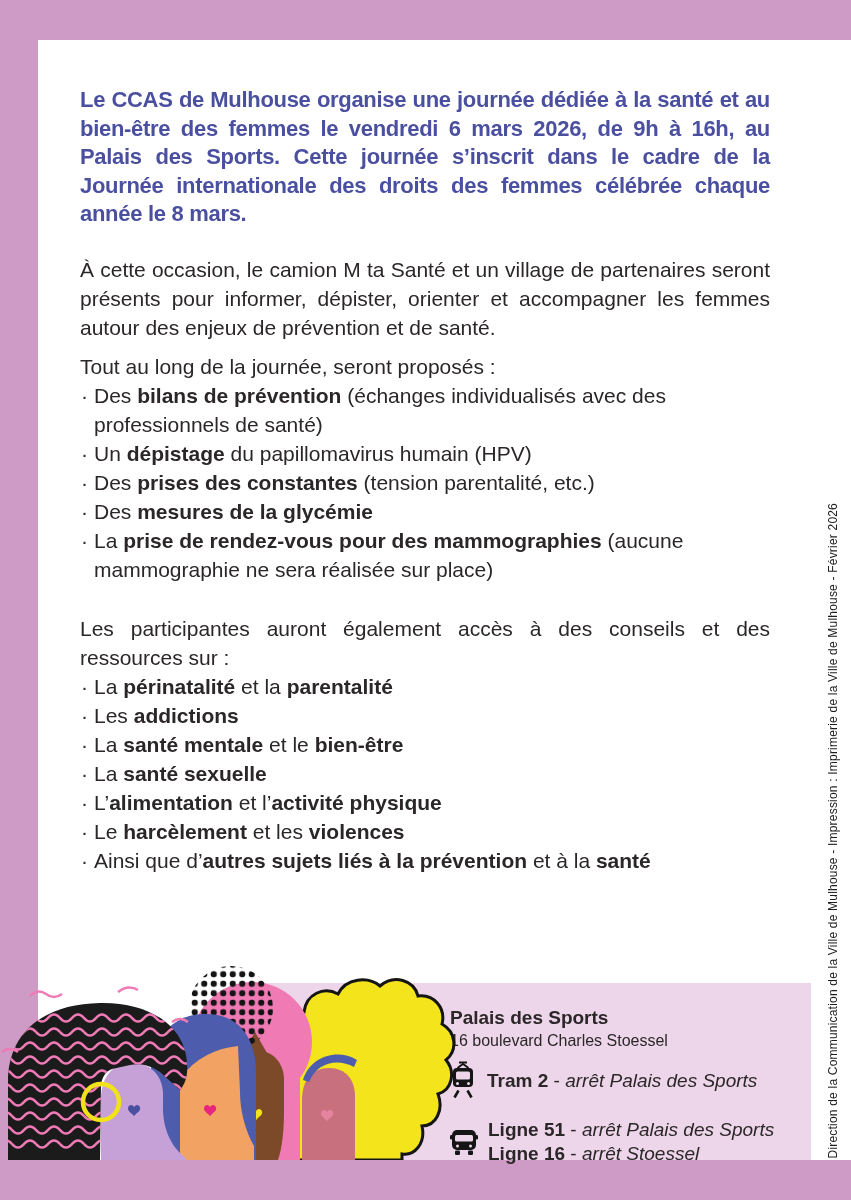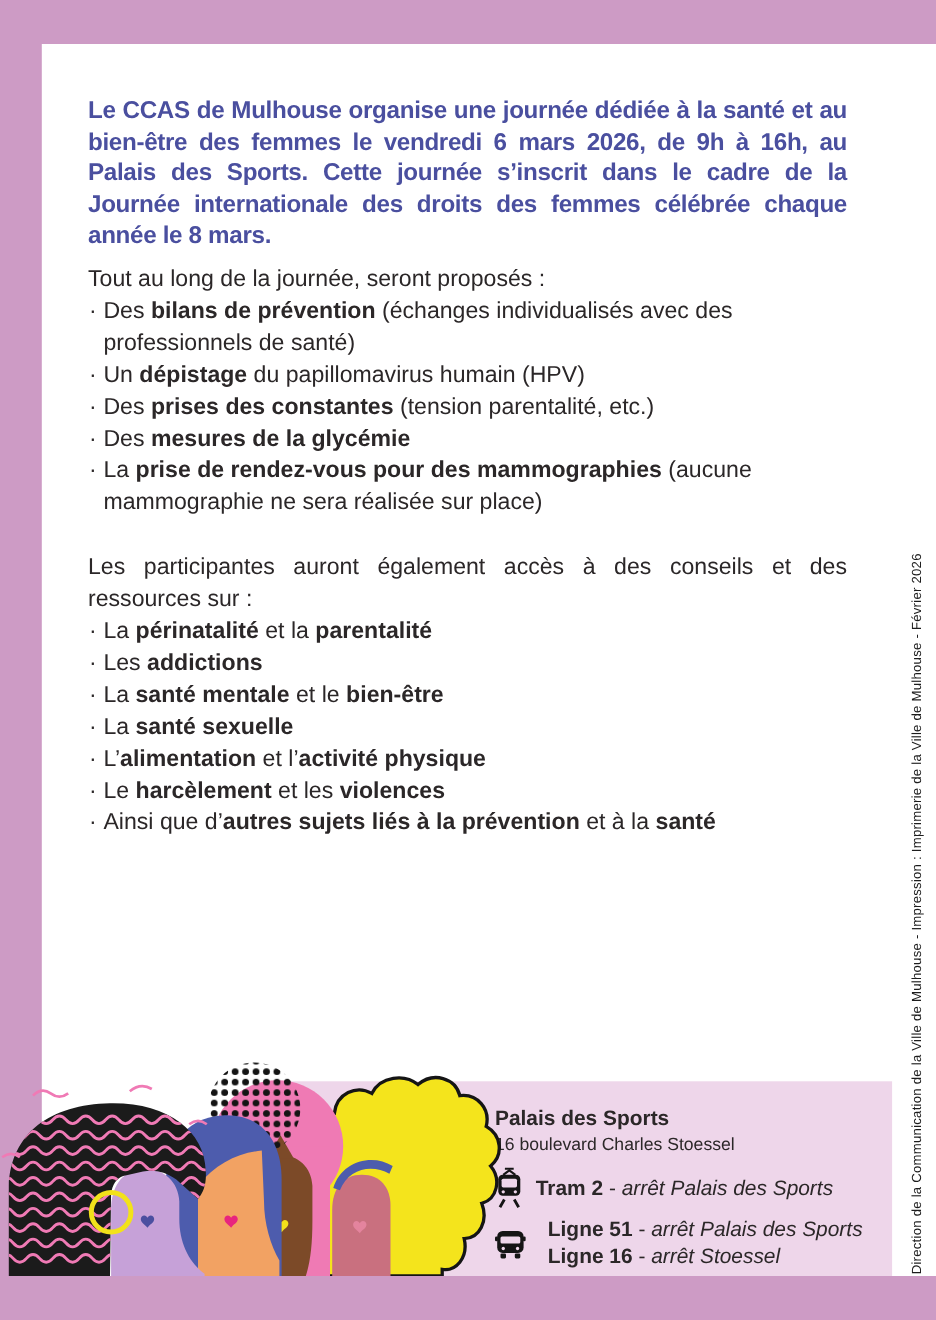--- a/index.html
+++ b/index.html
@@ -47,6 +47,7 @@
   <div class="inner">
     <div class="content">
       <p class="lead">Le CCAS de Mulhouse organise une journée dédiée à la santé et au bien-être des femmes le vendredi 6 mars 2026, de 9h à 16h, au Palais des Sports. Cette journée s’inscrit dans le cadre de la Journée internationale des droits des femmes célébrée chaque année le 8 mars.</p>
+      <p class="body just p2">À cette occasion, le camion M ta Santé et un village de partenaires seront présents pour informer, dépister, orienter et accompagner les femmes autour des enjeux de prévention et de santé.</p>
       <p class="body list-intro">Tout au long de la journée, seront proposés :</p>
       <ul class="plain">
         <li><span>Des </span><span class="b">bilans de prévention</span><span> (échanges individualisés avec des professionnels de santé)</span></li>

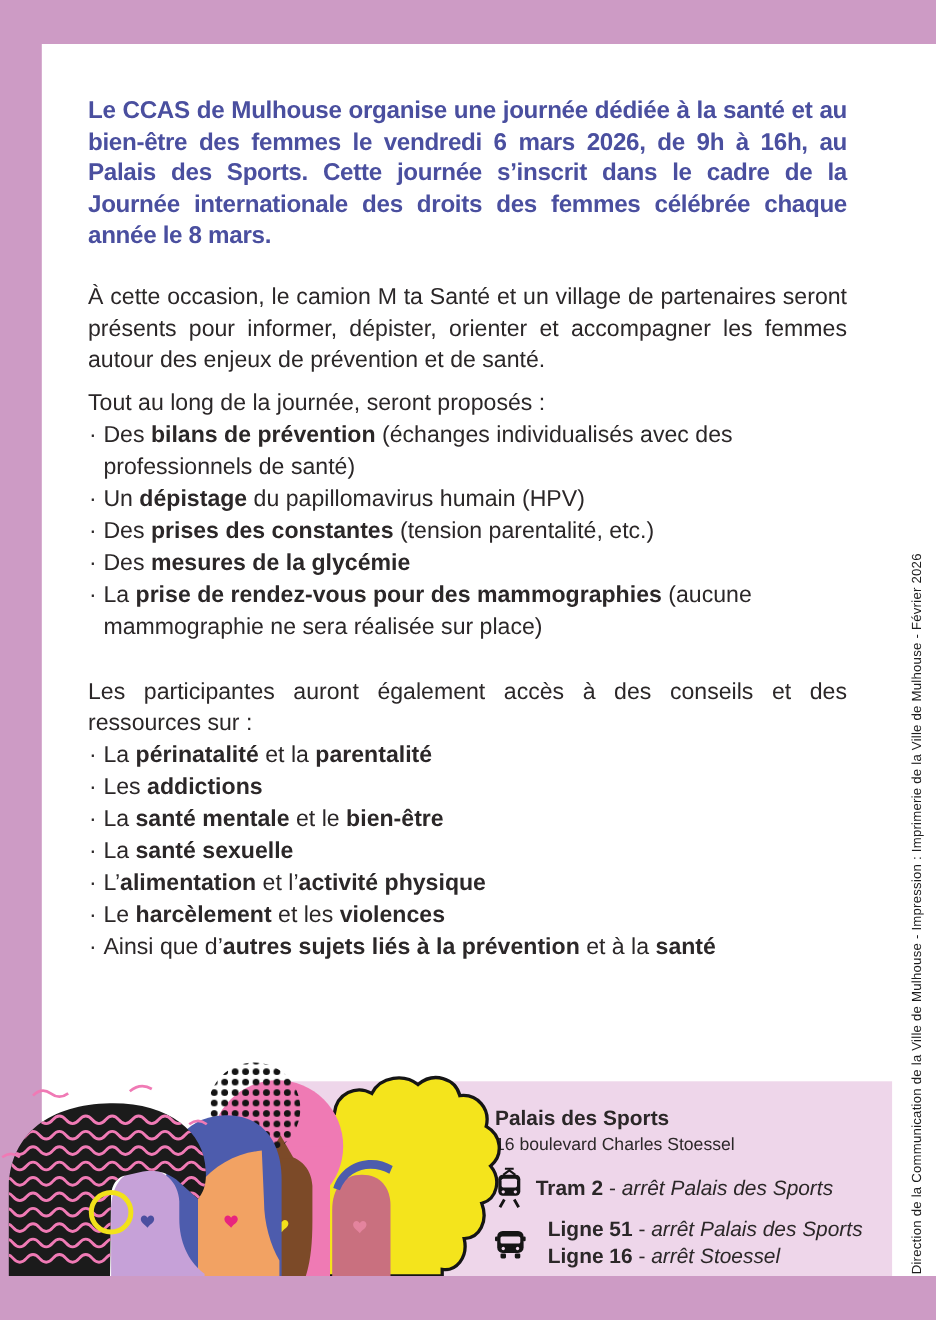--- a/index.html
+++ b/index.html
@@ -32,7 +32,7 @@
   .v-name { font-size:19px; line-height:23px; font-weight:700; }
   .v-addr { font-size:16px; line-height:23px; }
   .t-row { display:flex; align-items:center; gap:11px; margin-top:9px; }
-  .b-row { display:flex; align-items:center; gap:20px; margin-top:6px; }
+  .b-row { display:flex; align-items:center; gap:10px; margin-top:17px; }
   .t-text,.b-line { font-size:19px; line-height:24px; white-space:nowrap; }
   .credit {
     position:absolute; right:11px; bottom:42px; z-index:6;

